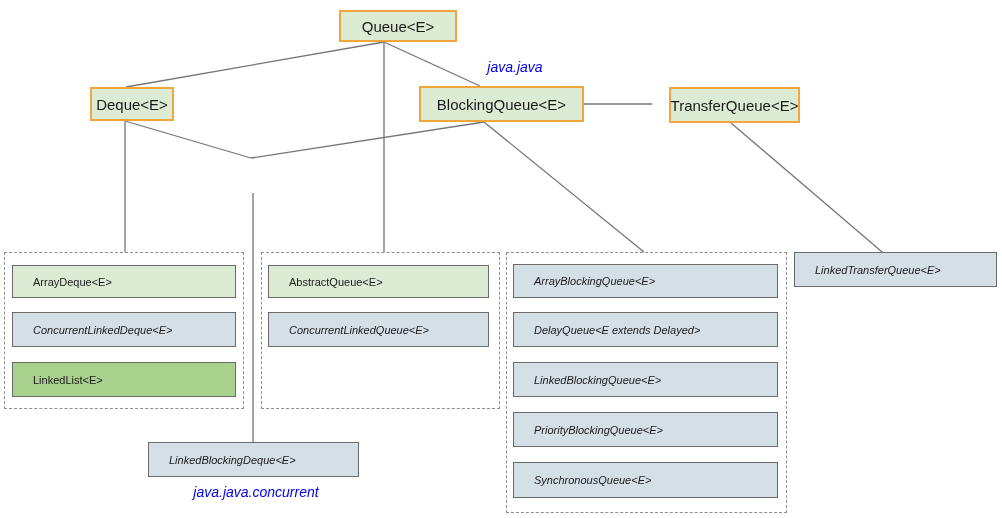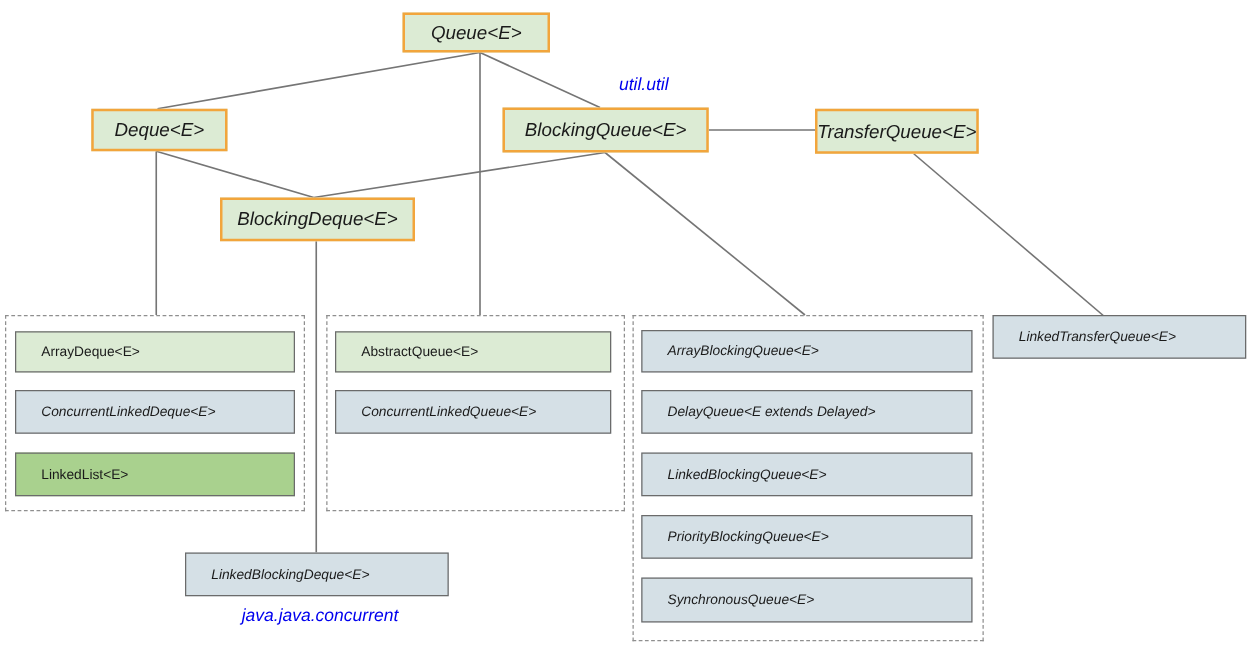--- a/index.html
+++ b/index.html
@@ -25,7 +25,7 @@
     position:absolute;box-sizing:border-box;
     background:var(--iface-fill);border:2px solid var(--iface-border);
     display:flex;align-items:center;justify-content:center;
-    font-style:italic;font-size:15px;color:var(--text);
+    font-size:15px;color:var(--text);margin-left:17px;
   }
   .impl{
     position:absolute;box-sizing:border-box;

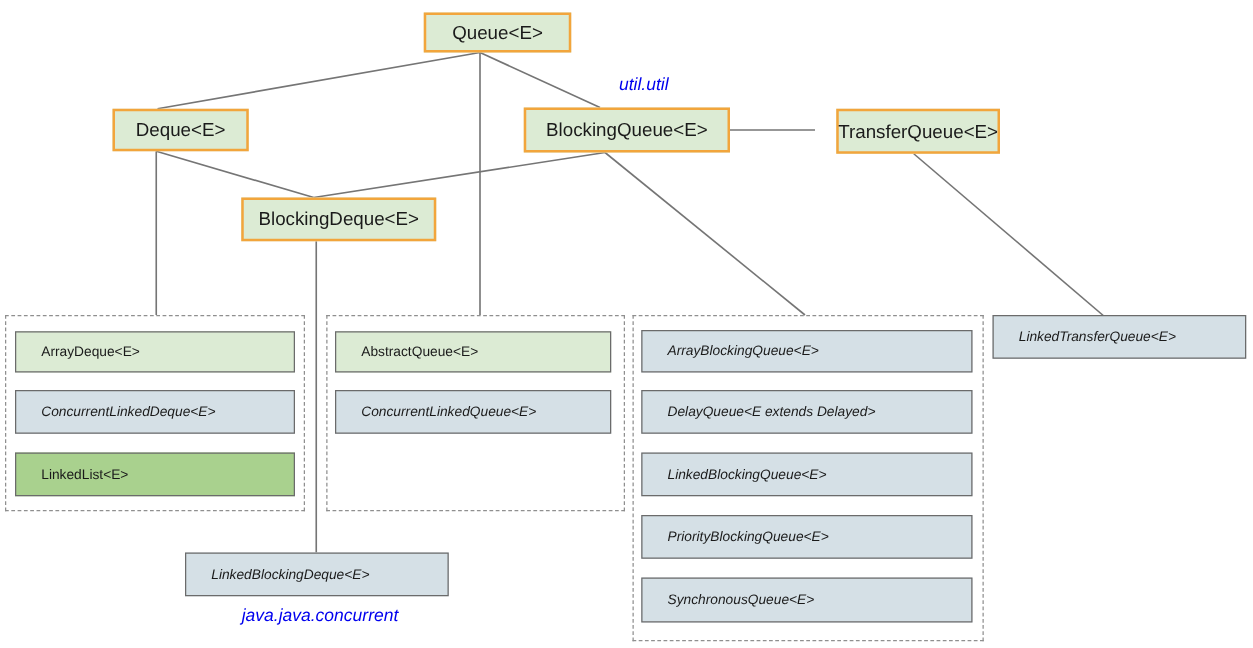--- a/index.html
+++ b/index.html
@@ -73,7 +73,7 @@
 
   <div class="iface" style="left:176px;top:158px;width:156px;height:35px;">BlockingDeque&lt;E&gt;</div>
 
-  <div class="pkg" style="left:465px;top:59px;width:100px;">util.util</div>
+  <div class="pkg" style="left:465px;top:59px;width:100px;">java.java</div>
 
   <div class="pkg" style="left:176px;top:484px;width:160px;">java.java.concurrent</div>
 

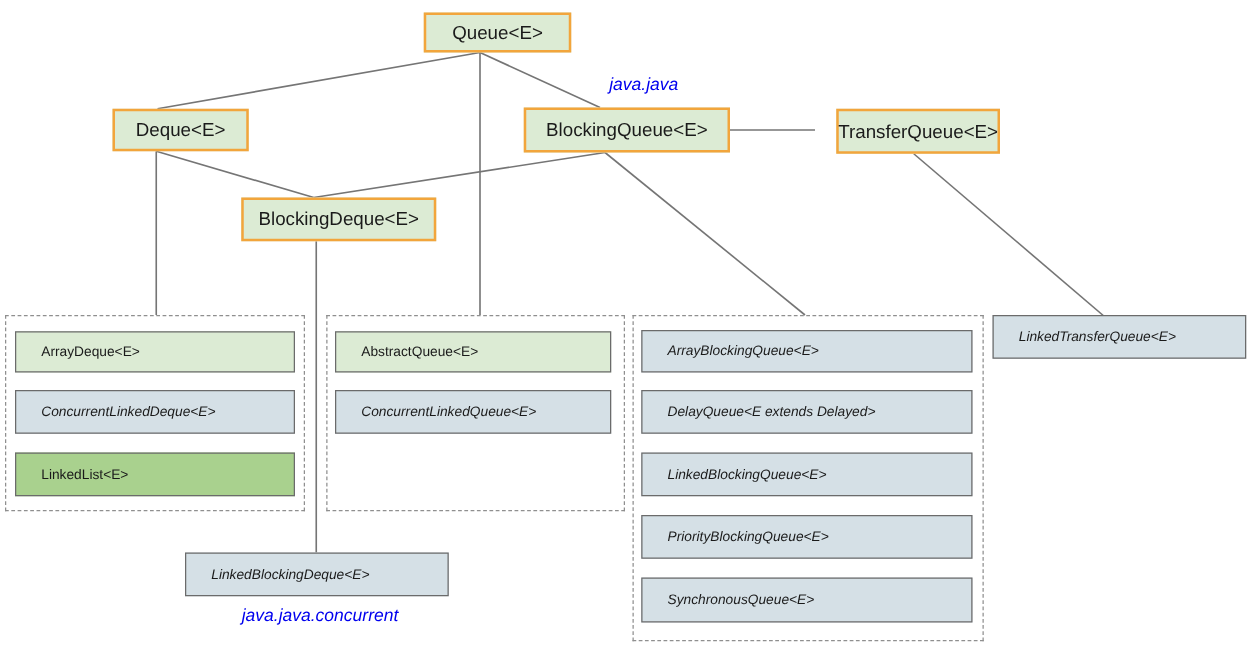--- a/index.html
+++ b/index.html
@@ -65,7 +65,7 @@
 
   <div class="iface" style="left:322px;top:10px;width:118px;height:32px;">Queue&lt;E&gt;</div>
 
-  <div class="iface" style="left:73px;top:87px;width:109px;height:34px;">Deque&lt;E&gt;</div>
+  <div class="iface" style="left:73px;top:87px;width:84px;height:34px;">Deque&lt;E&gt;</div>
 
   <div class="iface" style="left:402px;top:86px;width:165px;height:36px;">BlockingQueue&lt;E&gt;</div>
 

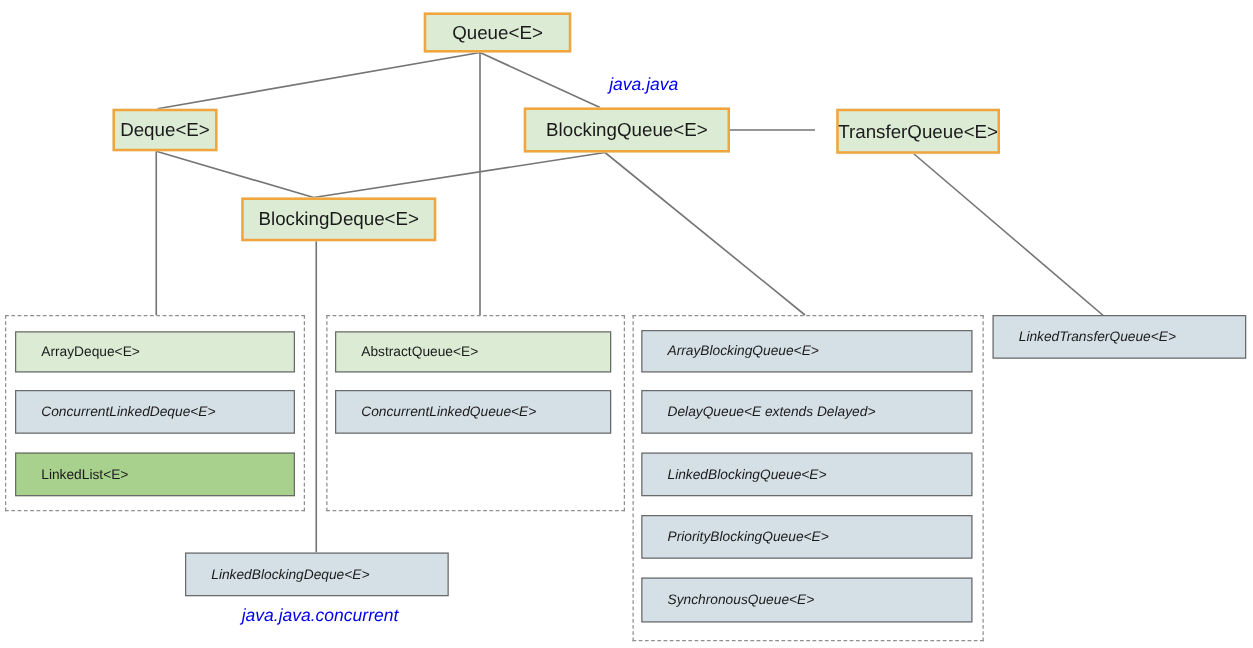--- a/index.html
+++ b/index.html
@@ -71,7 +71,6 @@
 
   <div class="iface" style="left:652px;top:87px;width:131px;height:36px;">TransferQueue&lt;E&gt;</div>
 
-  <div class="iface" style="left:176px;top:158px;width:156px;height:35px;">BlockingDeque&lt;E&gt;</div>
 
   <div class="pkg" style="left:465px;top:59px;width:100px;">java.java</div>
 

